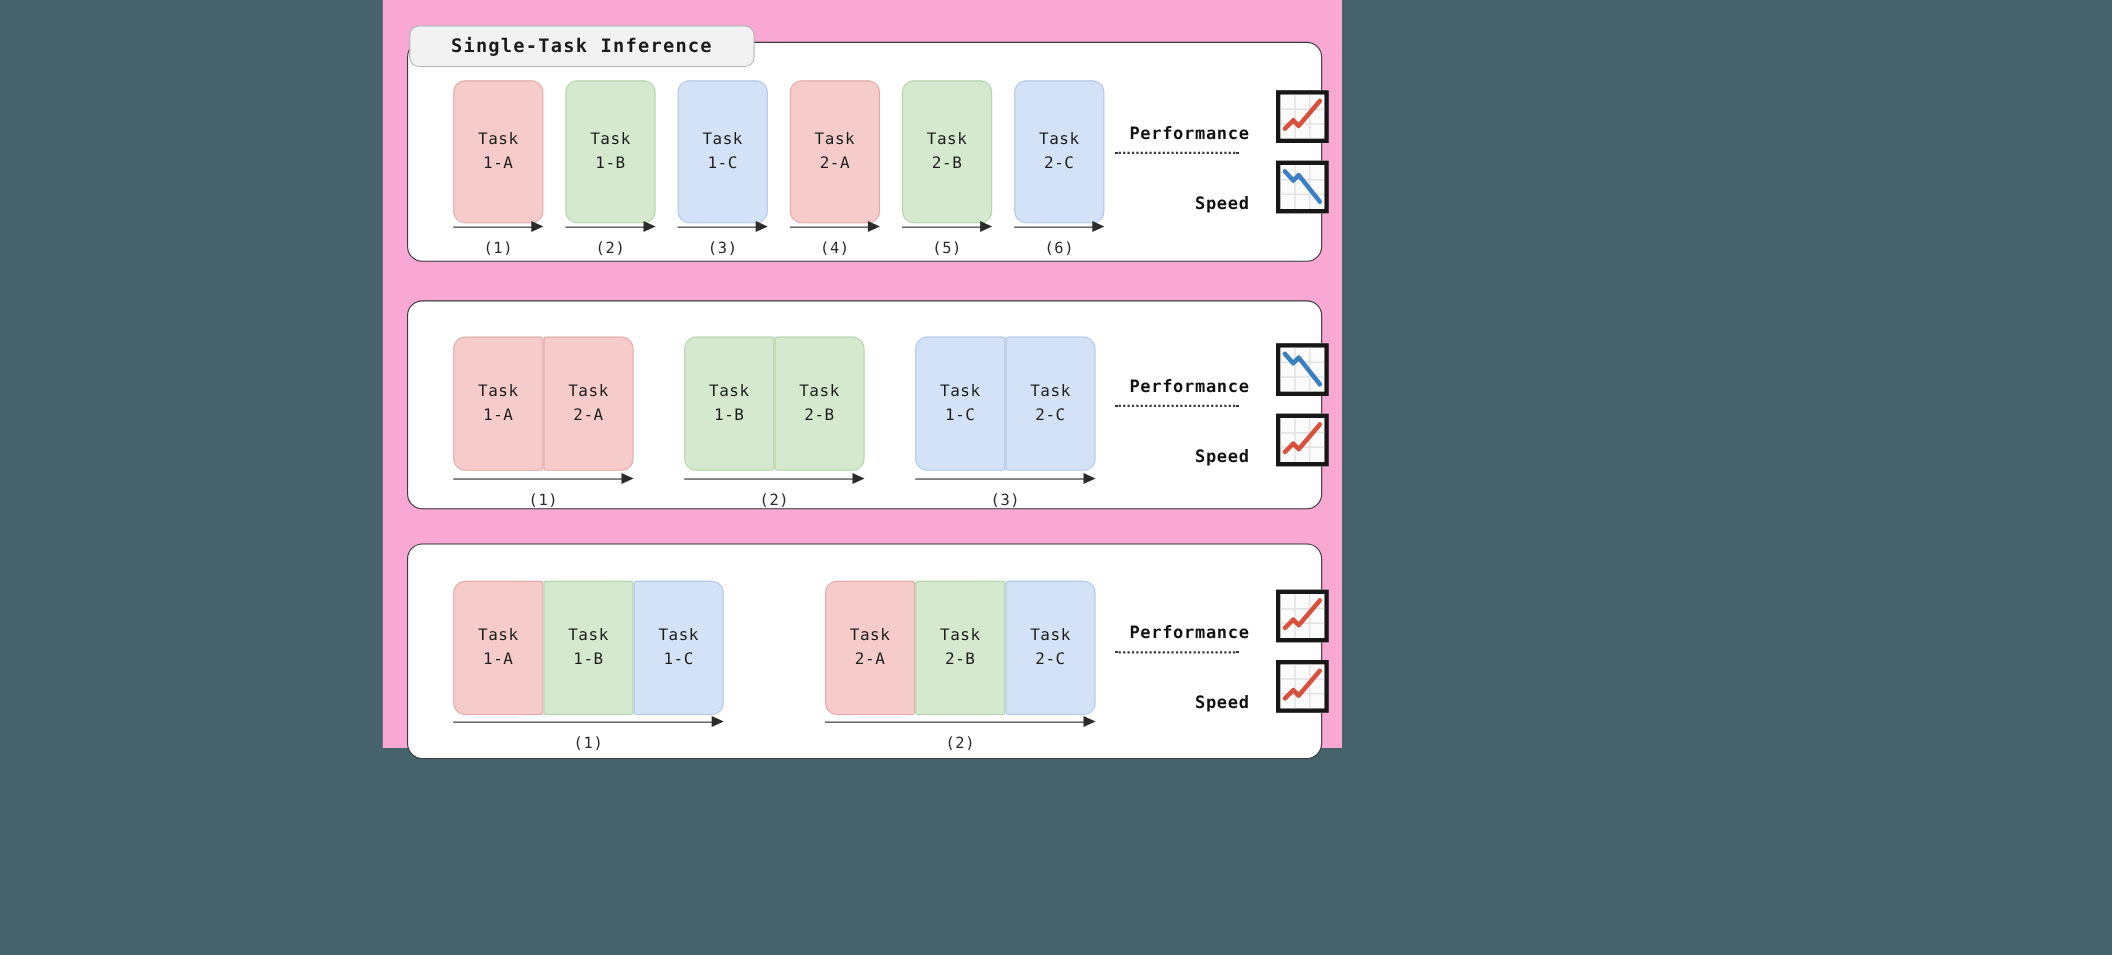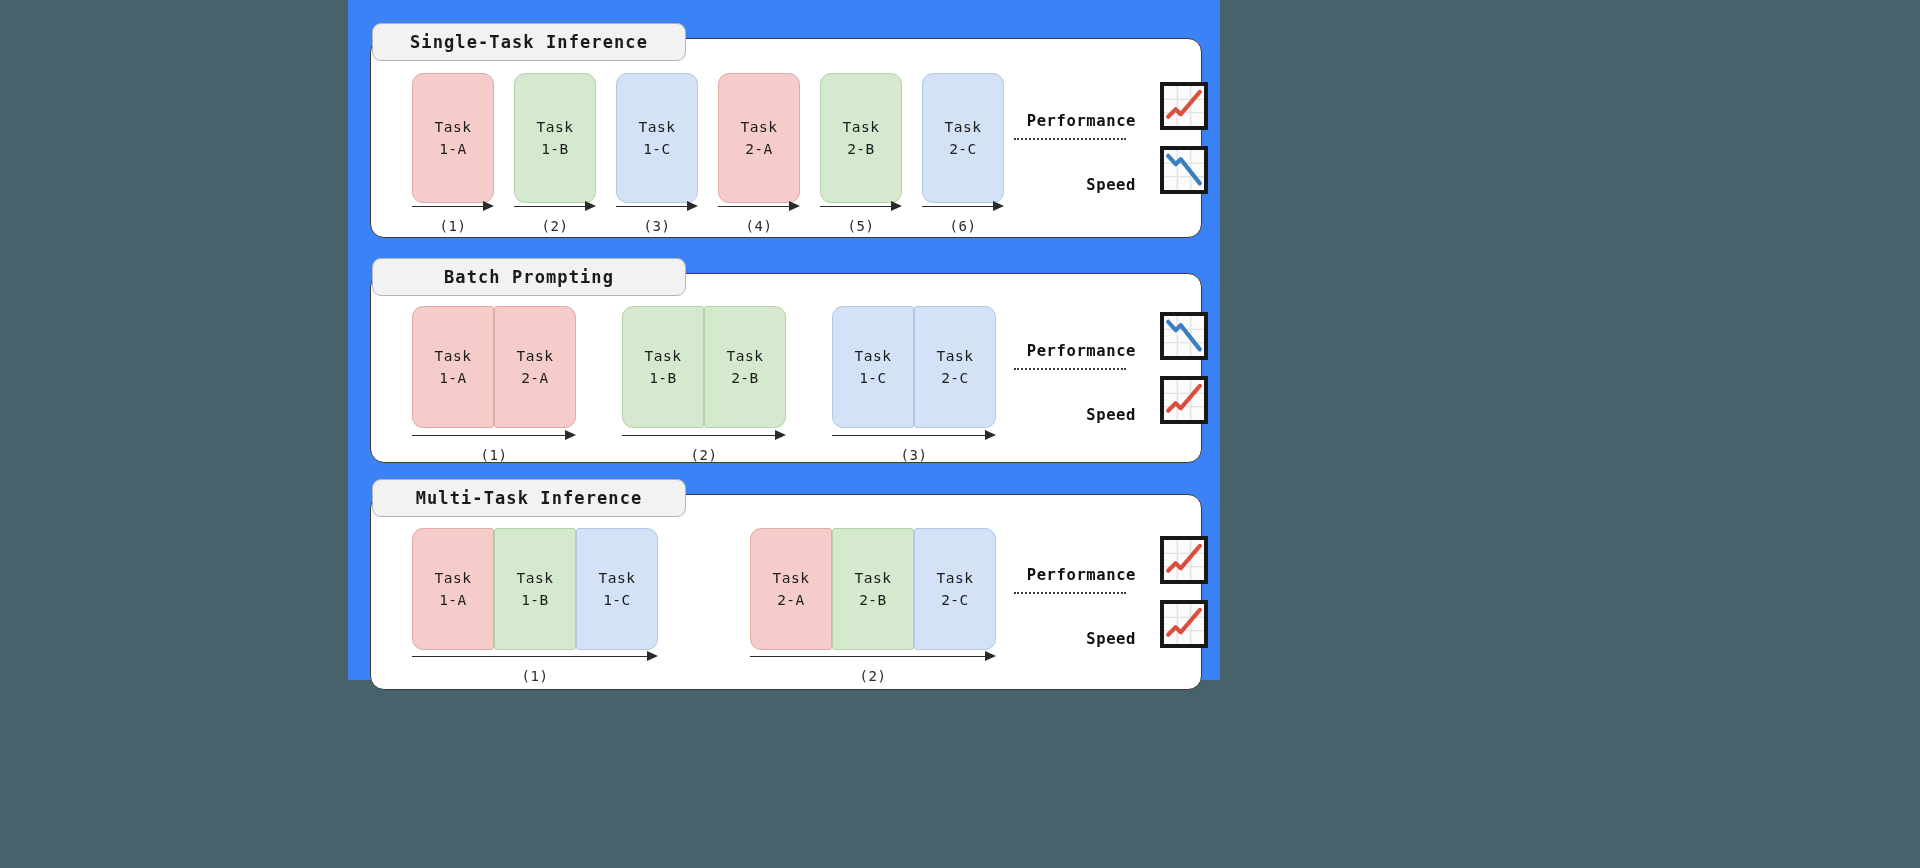--- a/index.html
+++ b/index.html
@@ -20,7 +20,7 @@
     top: 0;
     width: 872px;
     height: 680px;
-    background: #3b82f6;
+    background: #f9a8d4;
   }
 
   .figure {

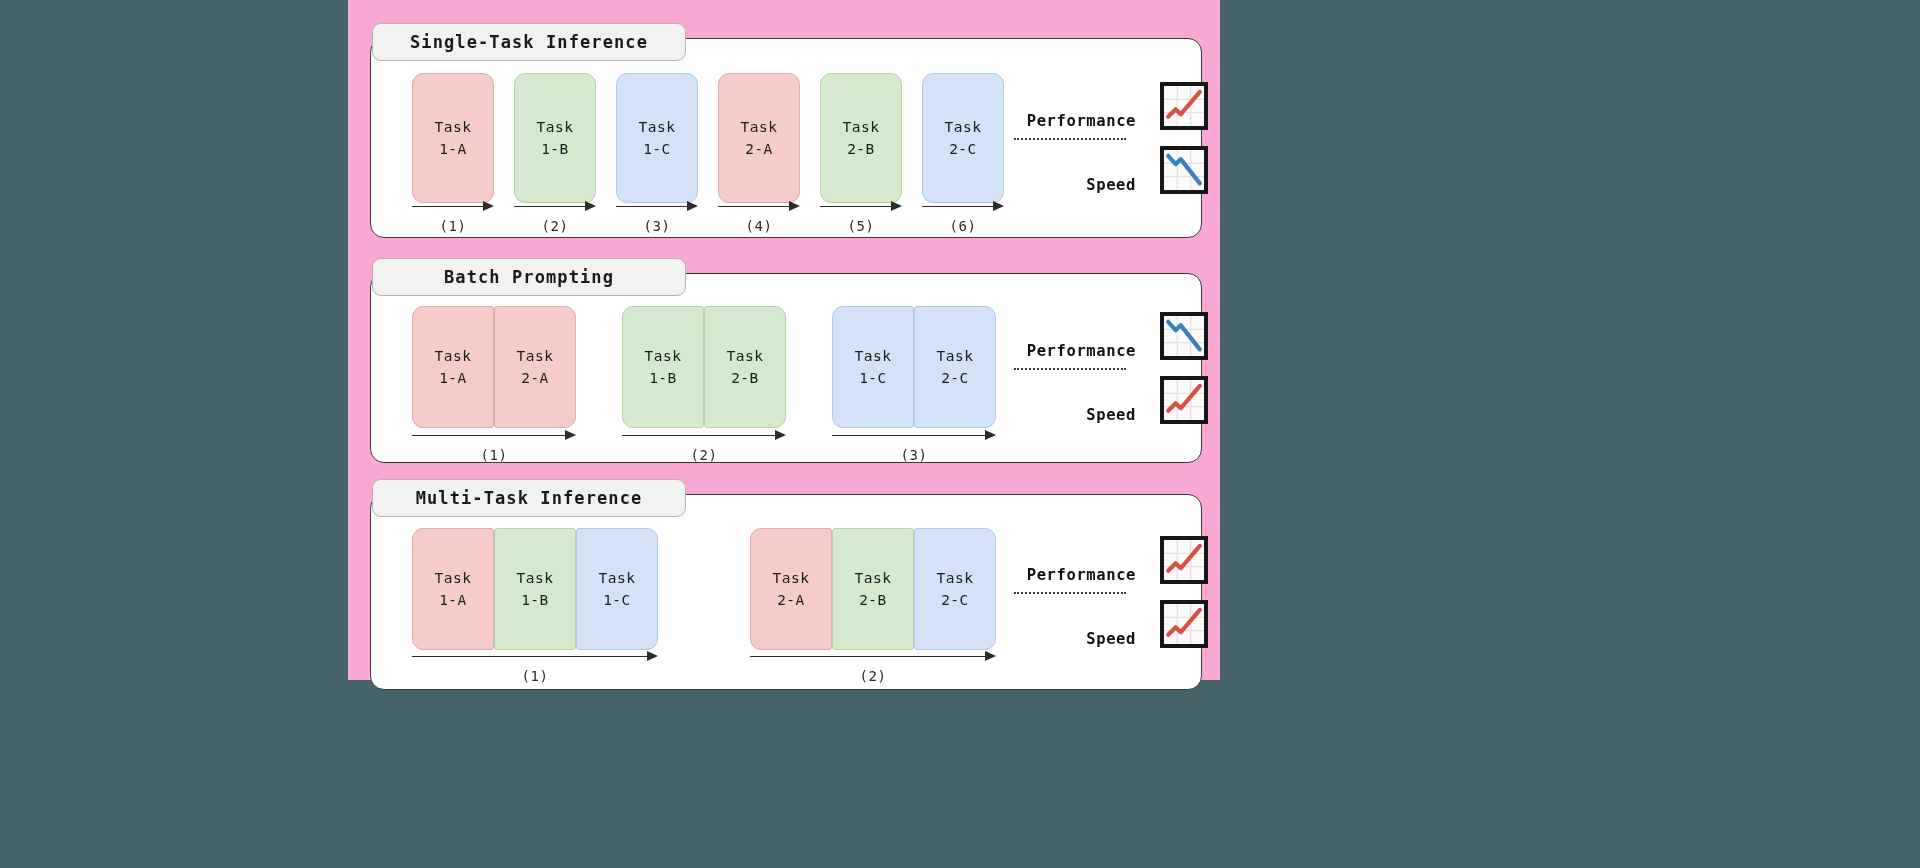--- a/index.html
+++ b/index.html
@@ -248,7 +248,6 @@
       </div>
       <div class="divider" style="left: 666px; top: 138px; width: 112px;"></div>
       <div class="panel" style="left: 22px; top: 273px; width: 832px; height: 190px;"></div>
-      <div class="panel-title" style="left: 24px; top: 258px; min-width: 314px;">Batch Prompting</div>
       <div class="cards-row" style="left: 64px; top: 306px; gap: 46px;">
         <div class="group" style="gap: 0px;">
           <div class="card red" style="width: 82px; height: 122px; border-top-right-radius: 3px; border-bottom-right-radius: 3px;">

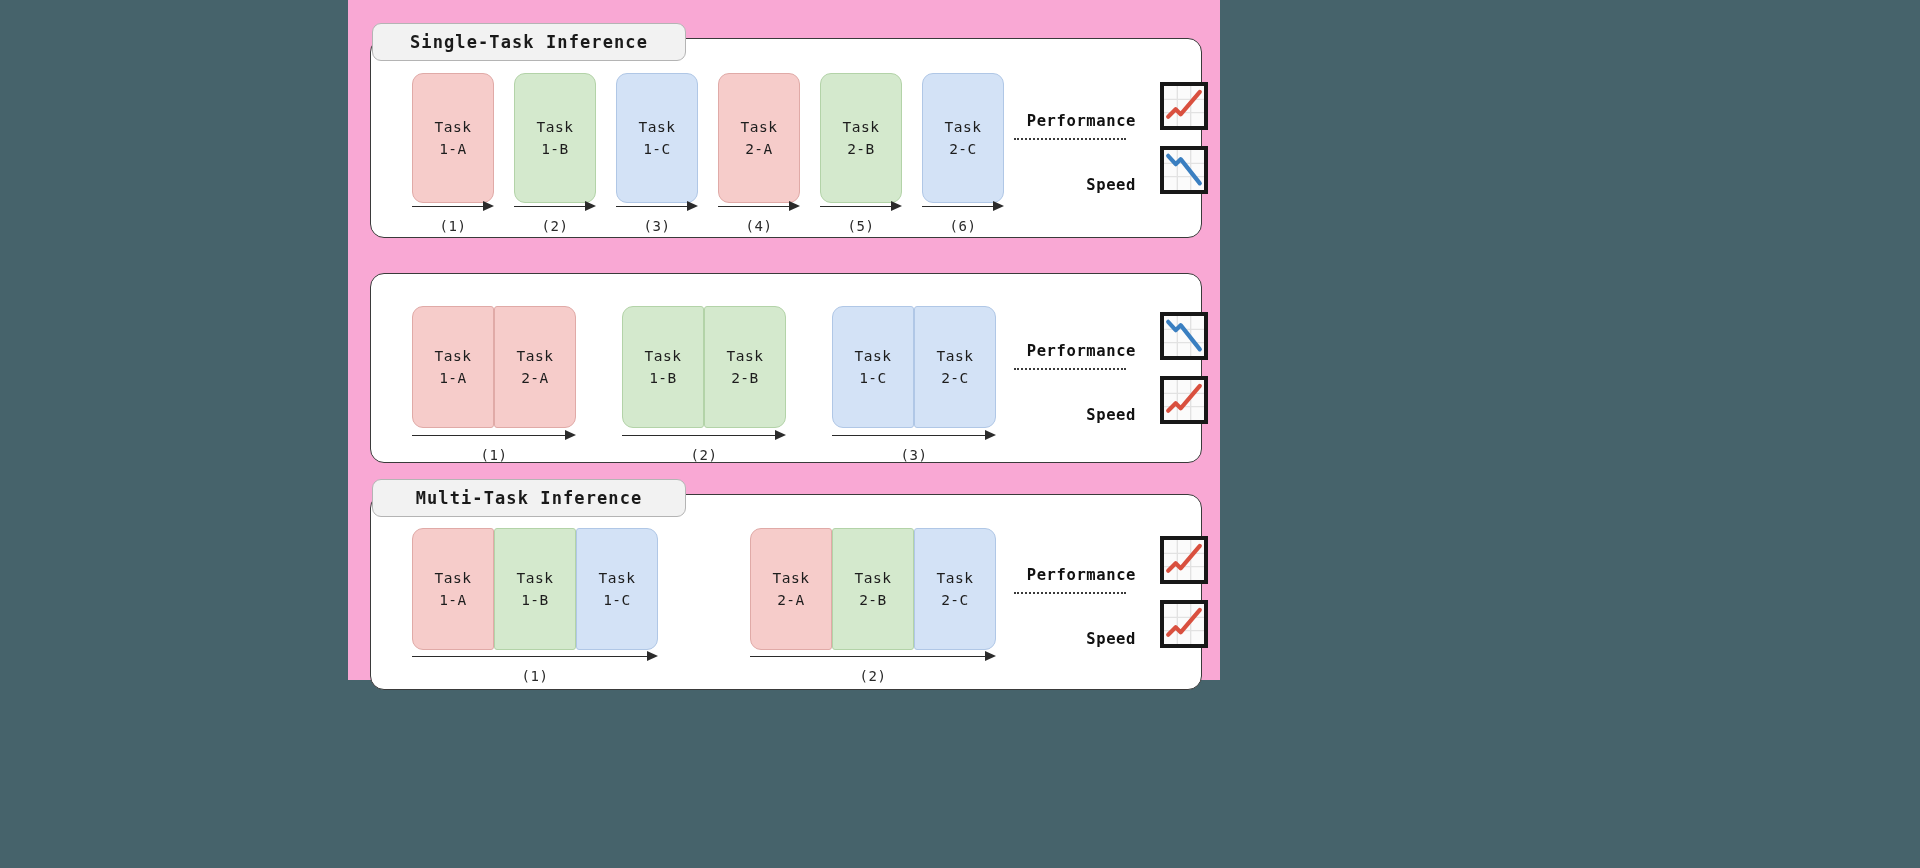--- a/index.html
+++ b/index.html
@@ -327,7 +327,6 @@
       </div>
       <div class="divider" style="left: 666px; top: 368px; width: 112px;"></div>
       <div class="panel" style="left: 22px; top: 494px; width: 832px; height: 196px;"></div>
-      <div class="panel-title" style="left: 24px; top: 479px; min-width: 314px;">Multi-Task Inference</div>
       <div class="cards-row" style="left: 64px; top: 528px; gap: 92px;">
         <div class="group" style="gap: 0px;">
           <div class="card red" style="width: 82px; height: 122px; border-top-right-radius: 3px; border-bottom-right-radius: 3px;">

